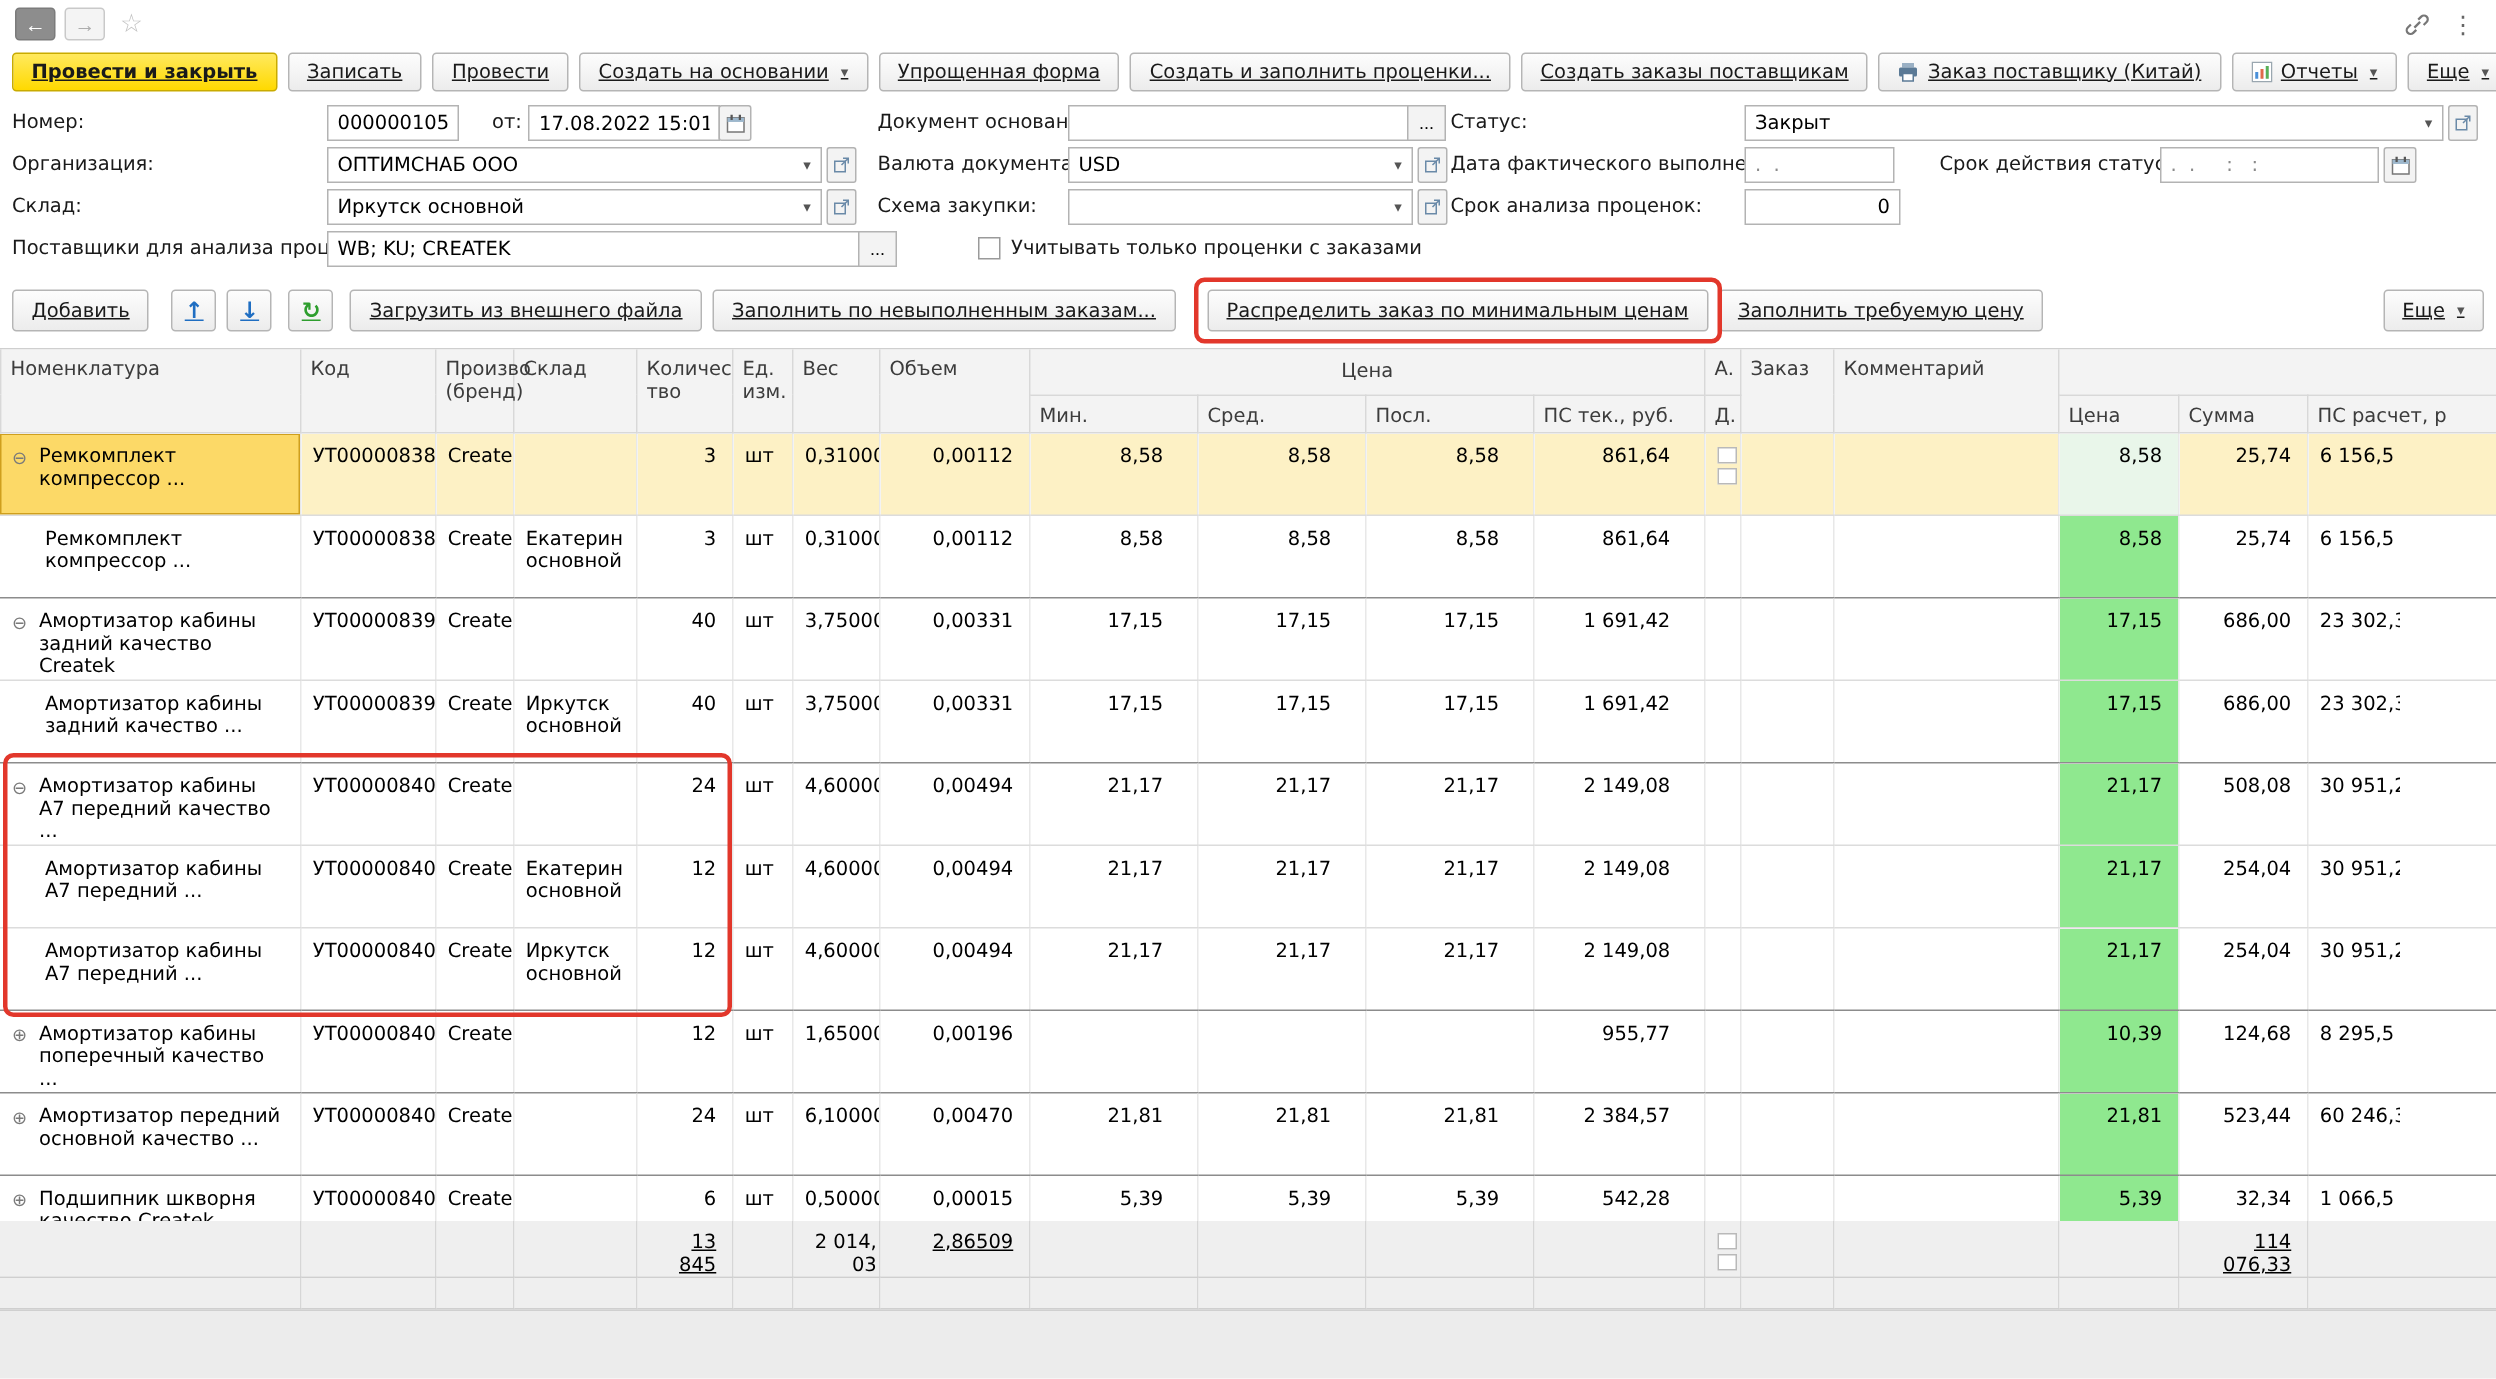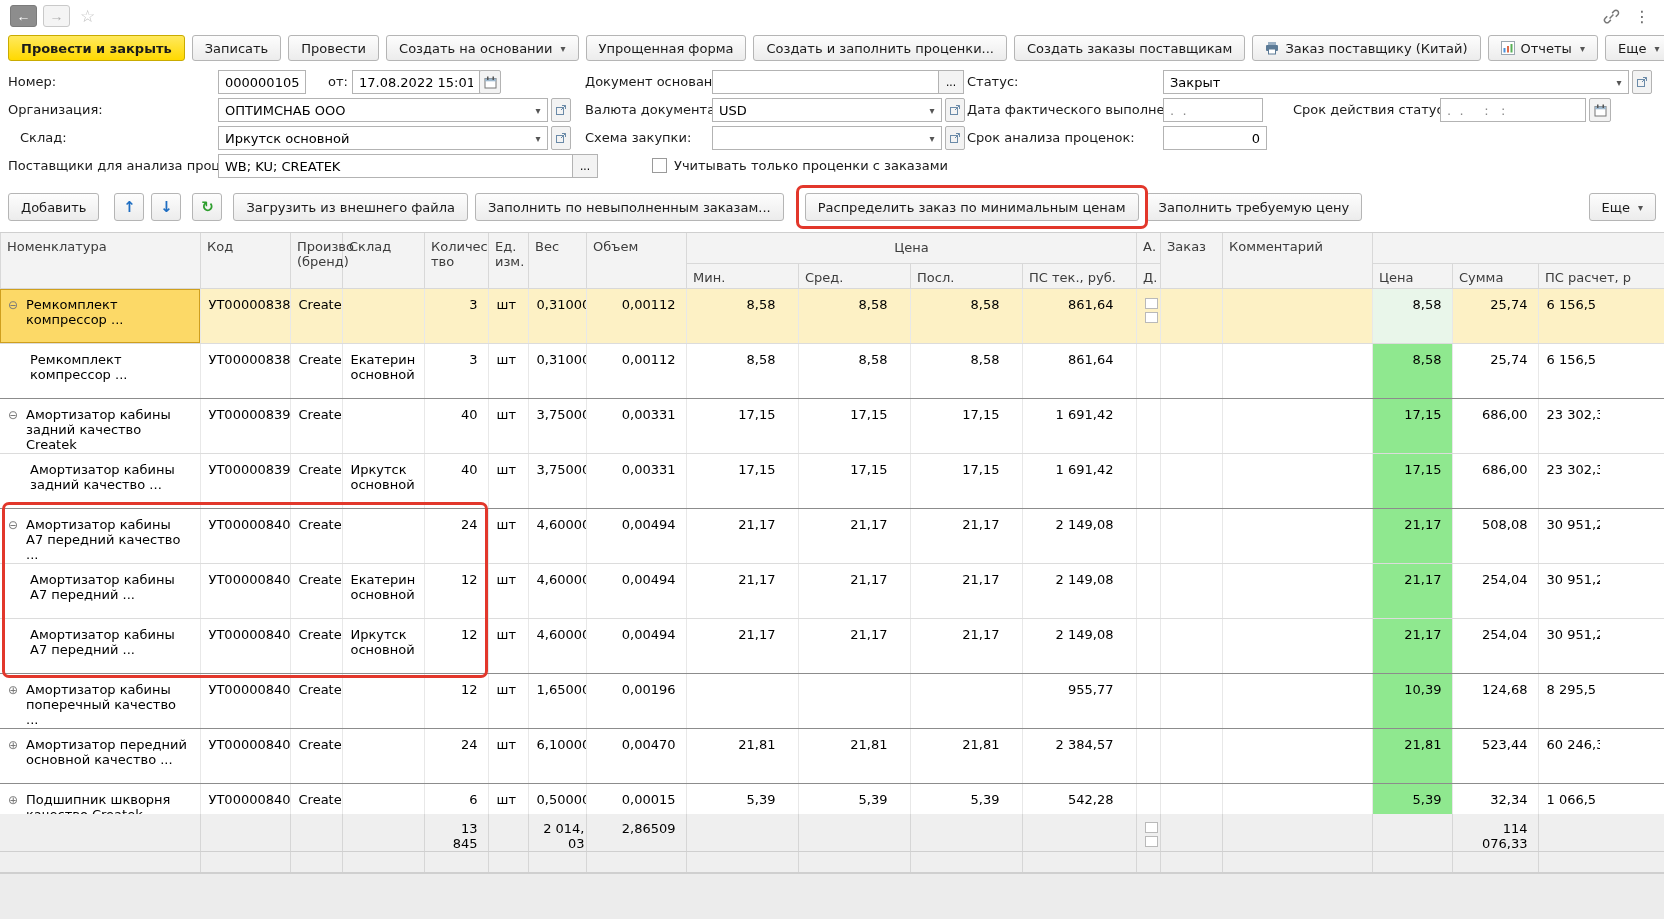--- a/index.html
+++ b/index.html
@@ -23,7 +23,7 @@
   .toolbar { display:flex; align-items:center; gap:7px; padding:5px 8px 7px; }
   .btn { height:26px; padding:0 12px; border:1px solid #b5b5b5; border-radius:3px;
          background:linear-gradient(#fdfdfd,#ececec); font-size:13px; font-family:inherit;
-         display:inline-flex; align-items:center; gap:6px; white-space:nowrap; cursor:pointer; color:#1a1a1a; }
+         display:inline-flex; align-items:center; gap:6px; white-space:nowrap; cursor:pointer; color:#1a1a1a;text-decoration:underline; }
   .btn.primary { background:linear-gradient(#ffe95e,#ffd900); border-color:#c9ab00; font-weight:600; }
   .btn .carett { font-size:10px; color:#555; margin-left:2px; }
   .spacer { margin-left:auto; }

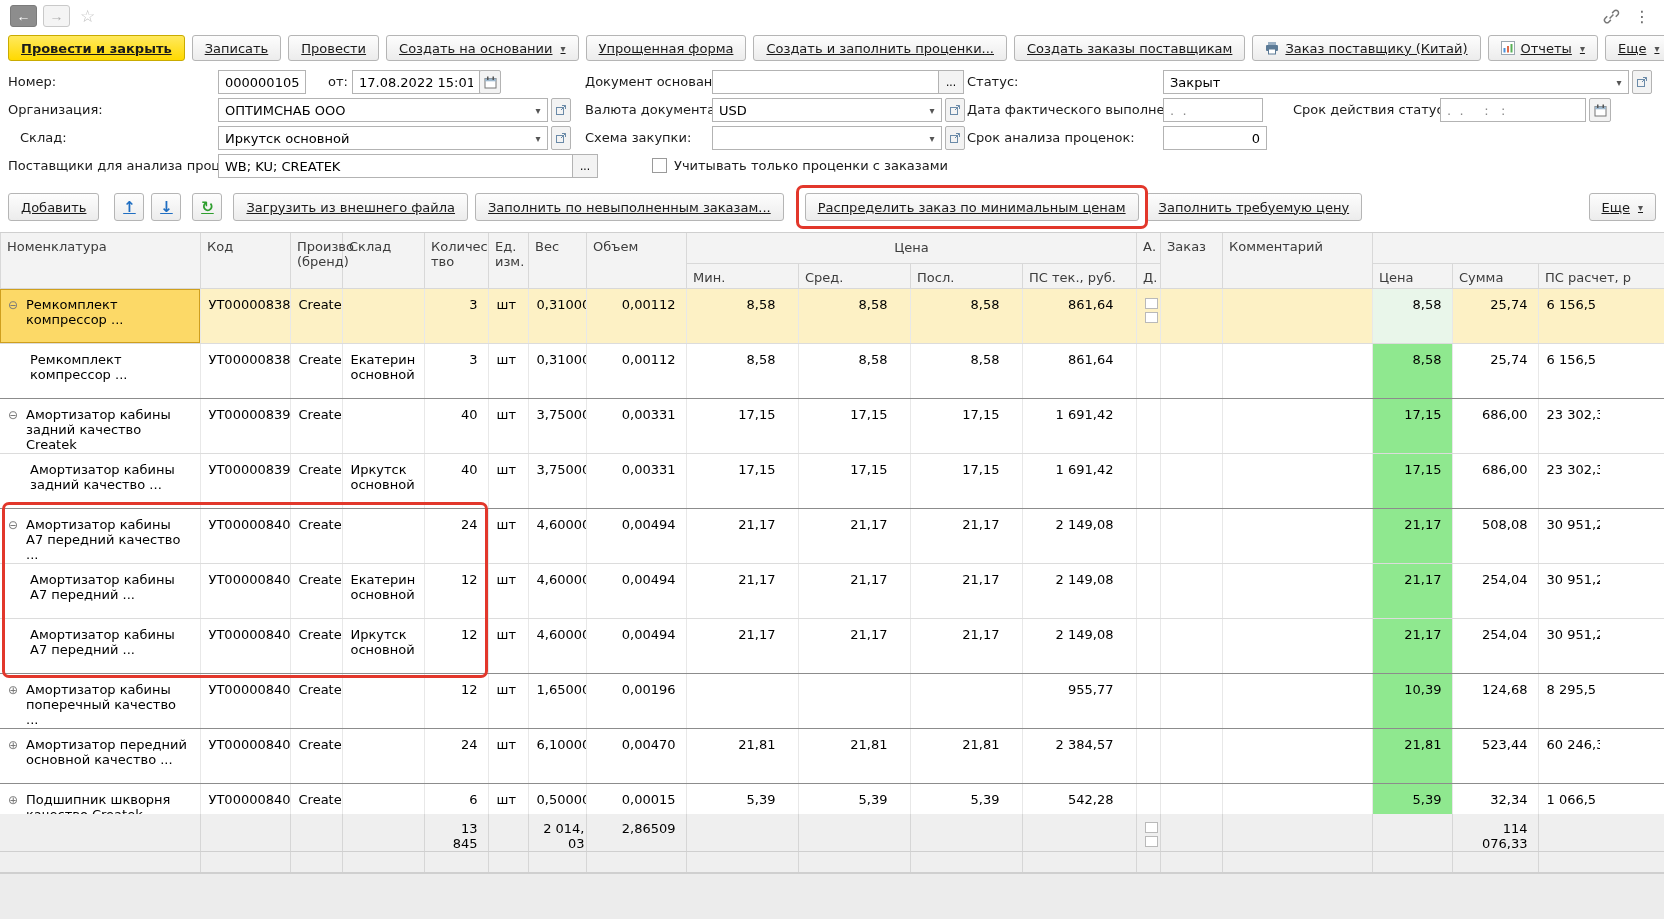--- a/index.html
+++ b/index.html
@@ -212,7 +212,7 @@
       </svg>
   </button>
 
-  <span class="lbl" style="left:20px;top:58px">Склад:</span>
+  <span class="lbl" style="left:8px;top:58px">Склад:</span>
   <div class="combo" style="left:218px;top:58px;width:330px">
     <span class="cval">Иркутск основной</span>
     <span class="ccaret">▾</span>

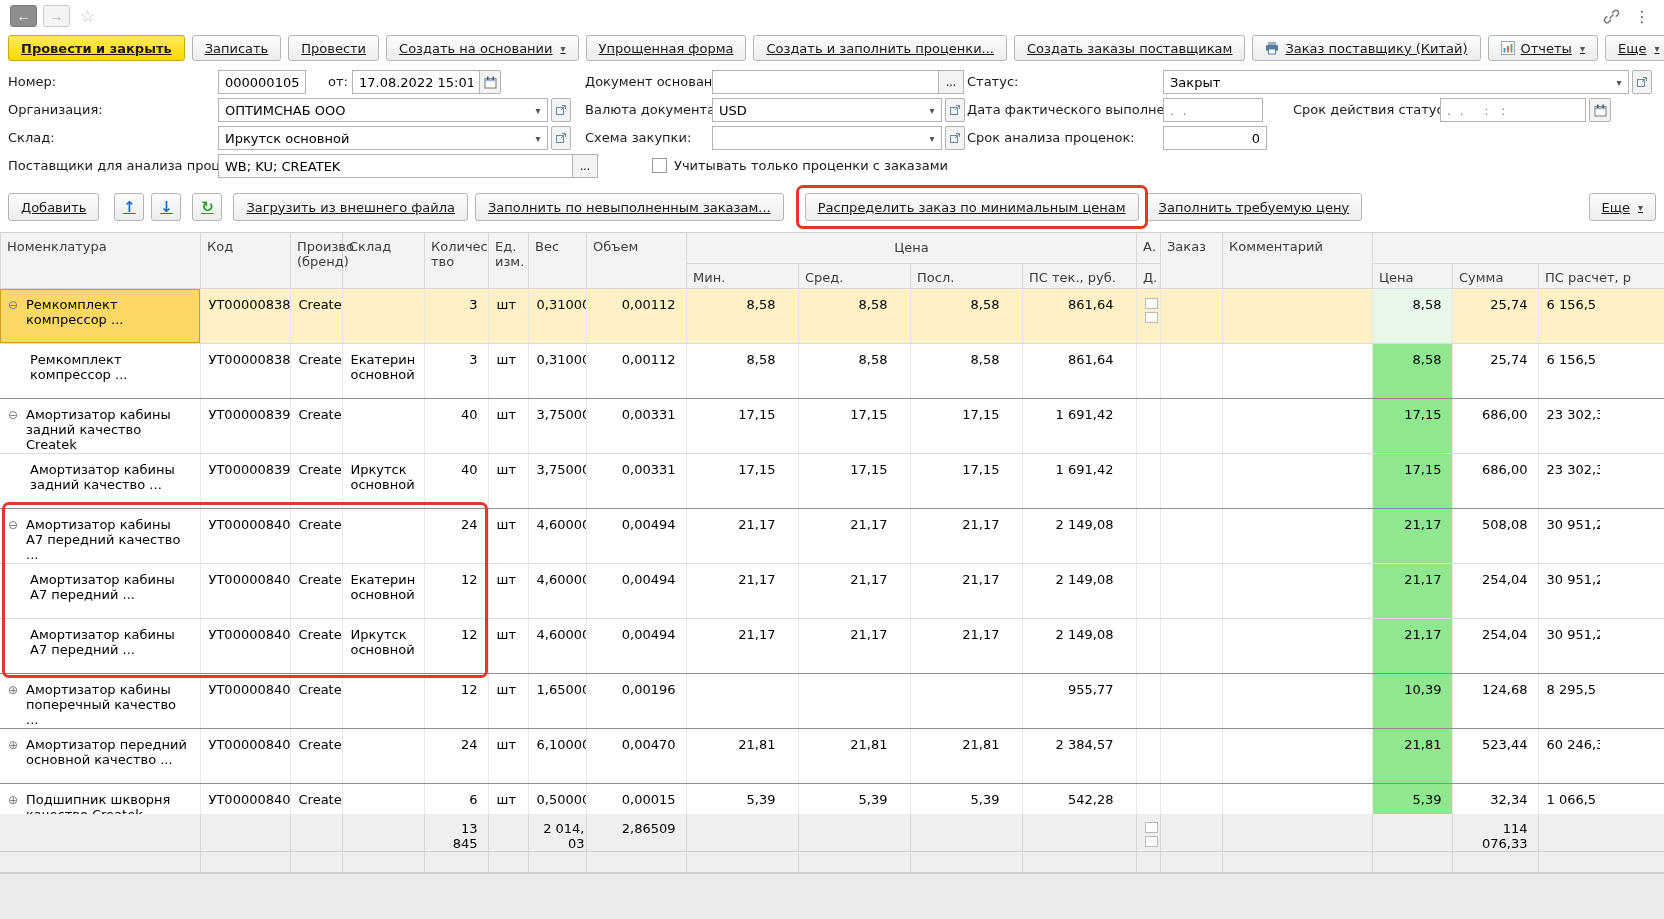--- a/index.html
+++ b/index.html
@@ -78,7 +78,7 @@
   .mini { display:block; width:13px; height:11px; background:#fff; border:1px solid #b9b9b9; margin:1px 0 3px; }
   
   table.footer td { background:#efefef; border-right:1px solid #d6d6d6; border-bottom:1px solid #cfcfcf;
-                    height:34px; padding-top:7px; }
+                    height:34px; padding-top:7px;text-decoration:underline; }
   table.footer tr.empty td { height:21px; }
   .brk { display:inline-block; width:48px; word-break:break-all; text-align:right; }
   .fill { height:52px; background:#ececec; border-top:1px solid #cfcfcf; }

